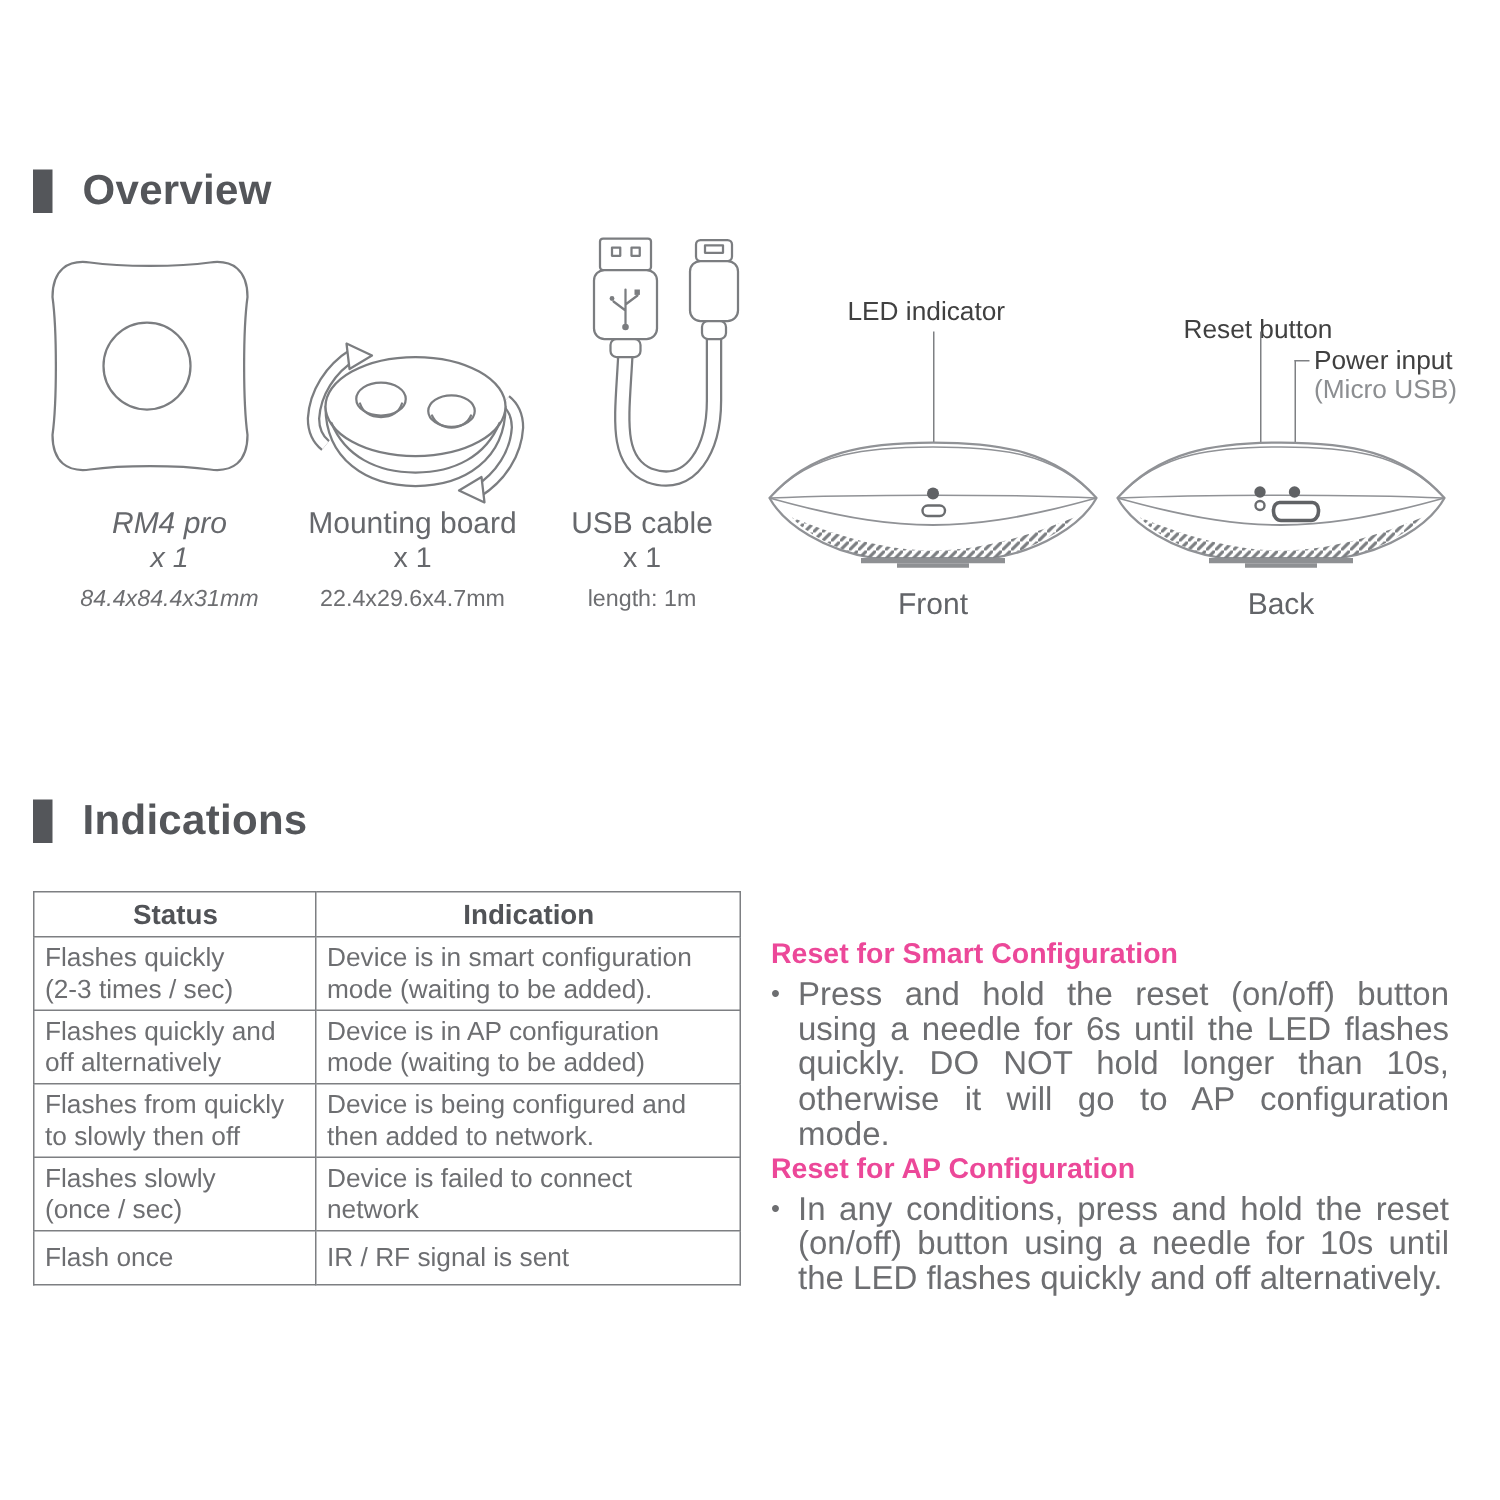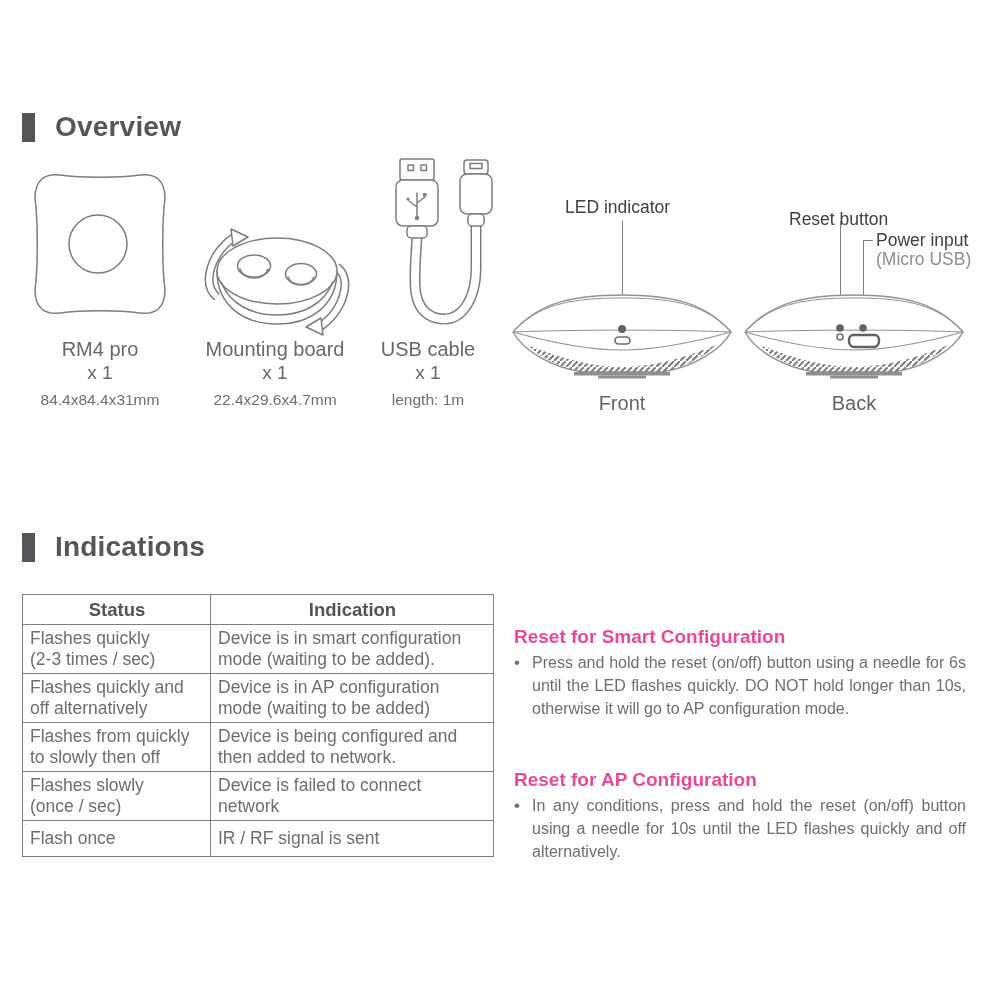--- a/index.html
+++ b/index.html
@@ -119,7 +119,7 @@
     <rect class="ln fillw" x="97" y="59" width="16" height="12" rx="4"></rect>
   </svg>
 
-  <div class="abs prod-caption" style="left:15px; top:338px; width:170px;">
+  <div class="abs prod-caption" style="left:28px; top:338px; width:170px;font-style:italic;">
     <div class="pname">RM4 pro</div>
     <div class="pqty">x 1</div>
     <div class="pdims">84.4x84.4x31mm</div>

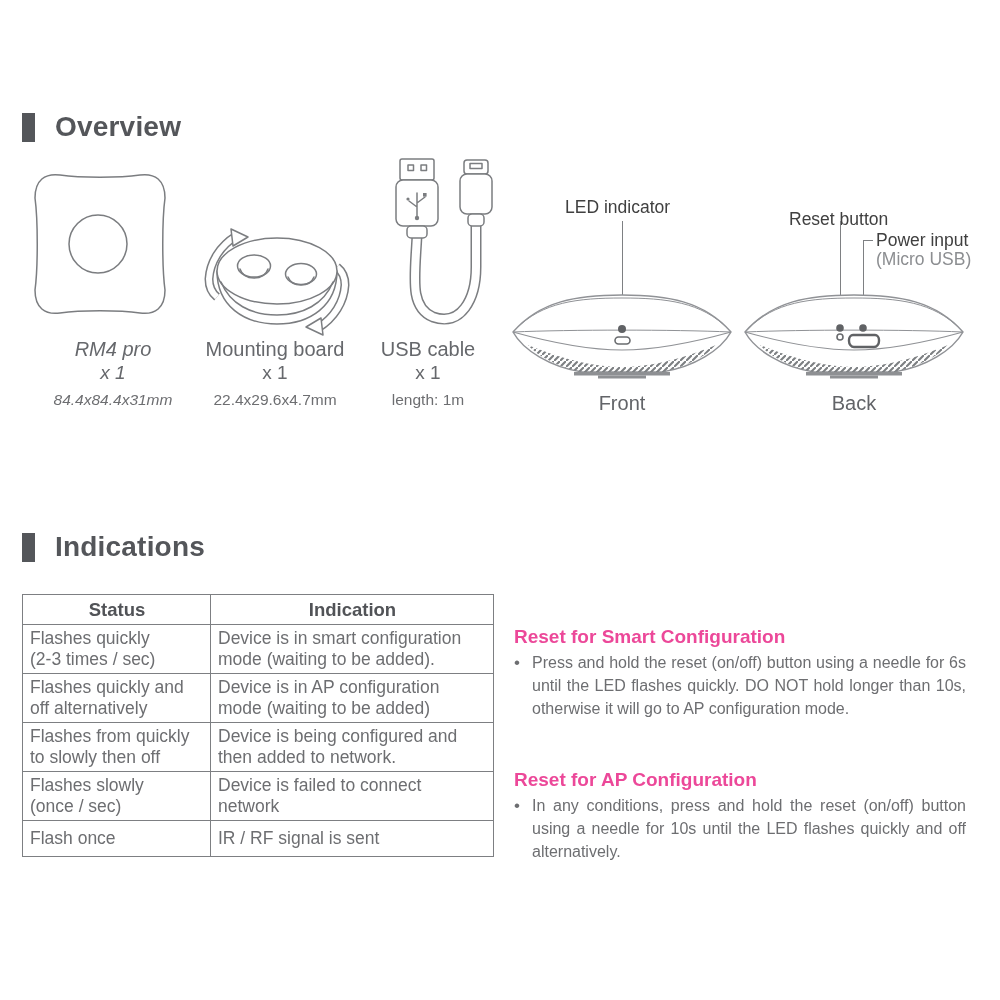--- a/index.html
+++ b/index.html
@@ -51,7 +51,7 @@
   .reset-para { display:flex; width:452px; }
   .reset-para .bullet { width:18px; flex:0 0 18px; font-size:17px; line-height:23.2px; color:#6d6e71; }
   .reset-para .ptext {
-    flex:1; font-size:16px; line-height:23.2px; color:#6d6e71;
+    flex:1; font-size:22px; line-height:23.2px; color:#6d6e71;
     text-align:justify; text-align-last:left;
   }
 

